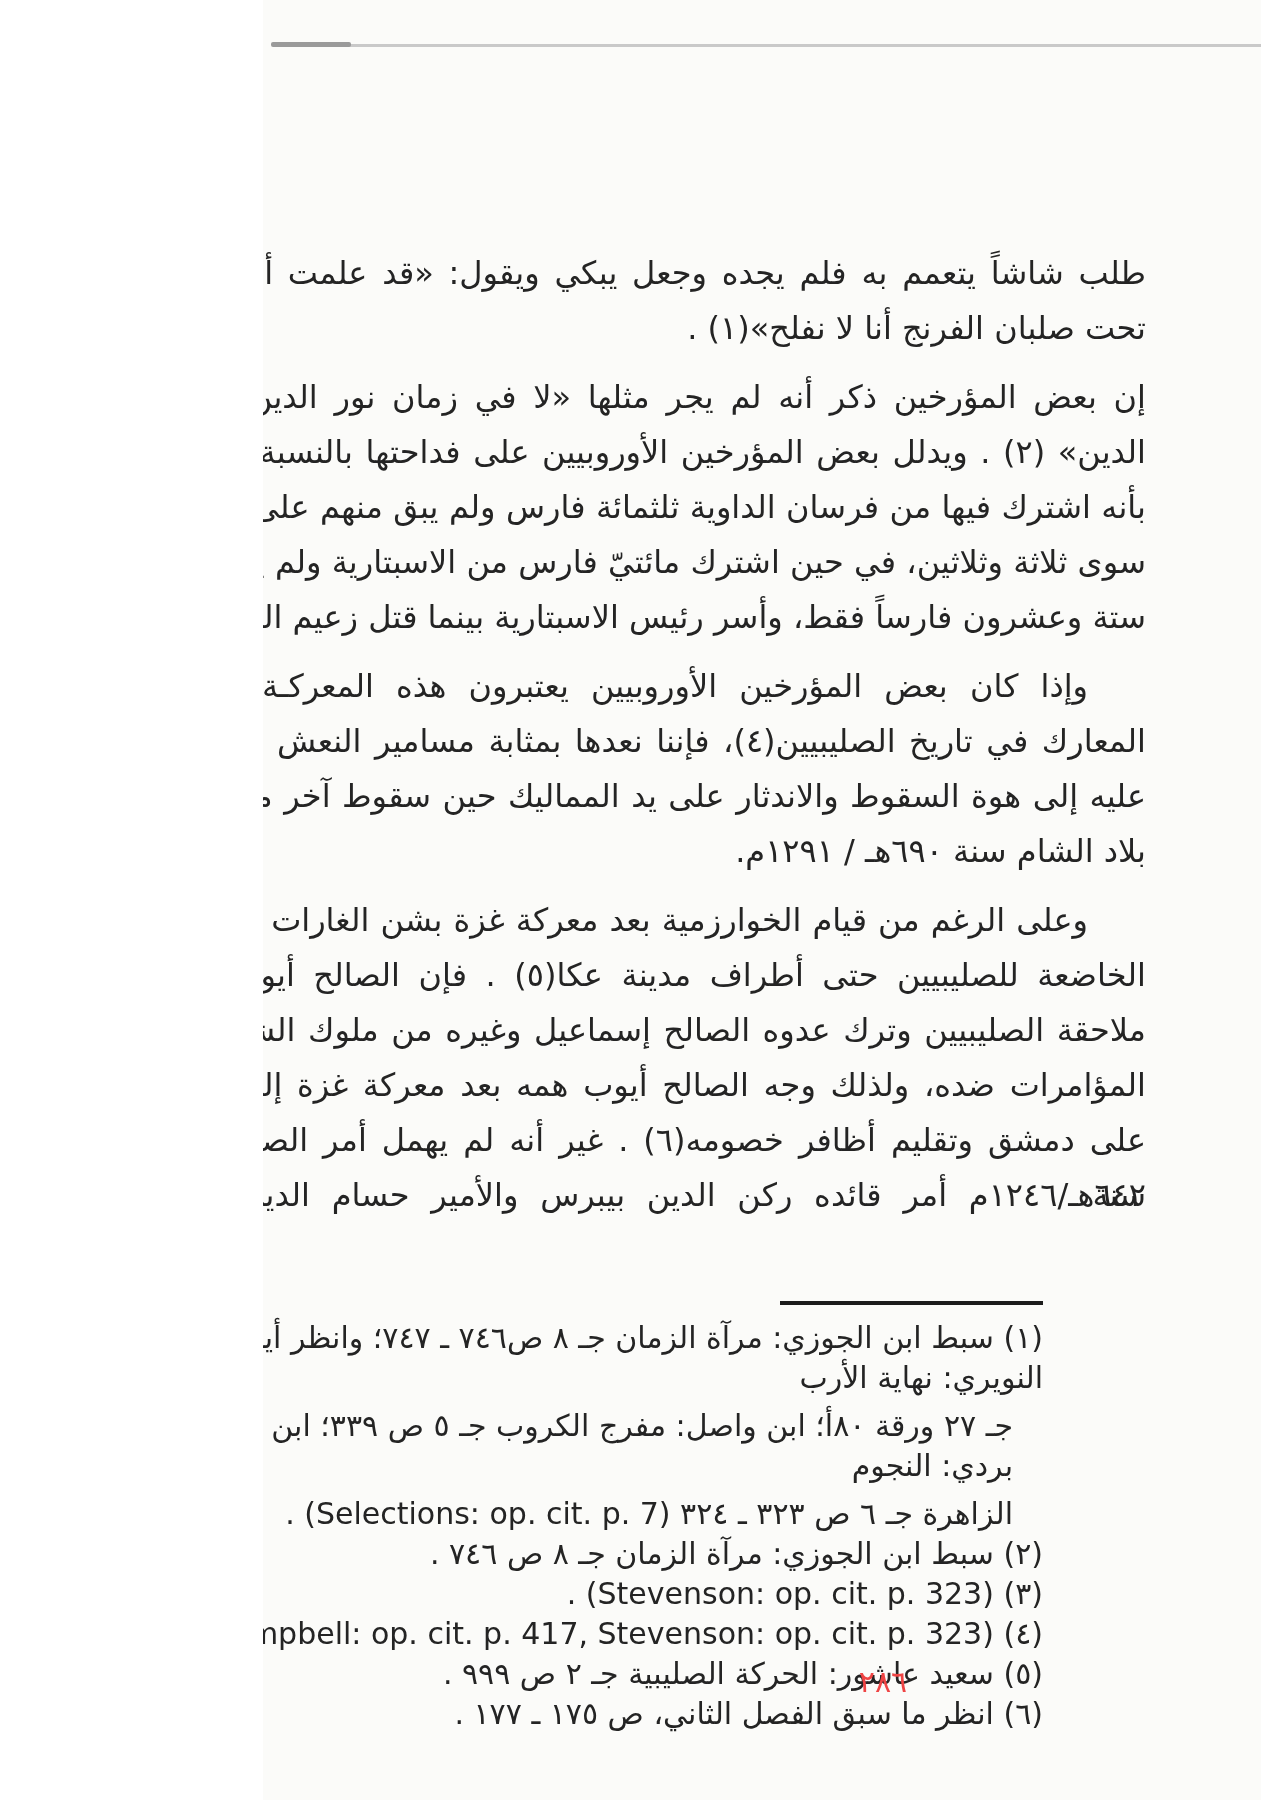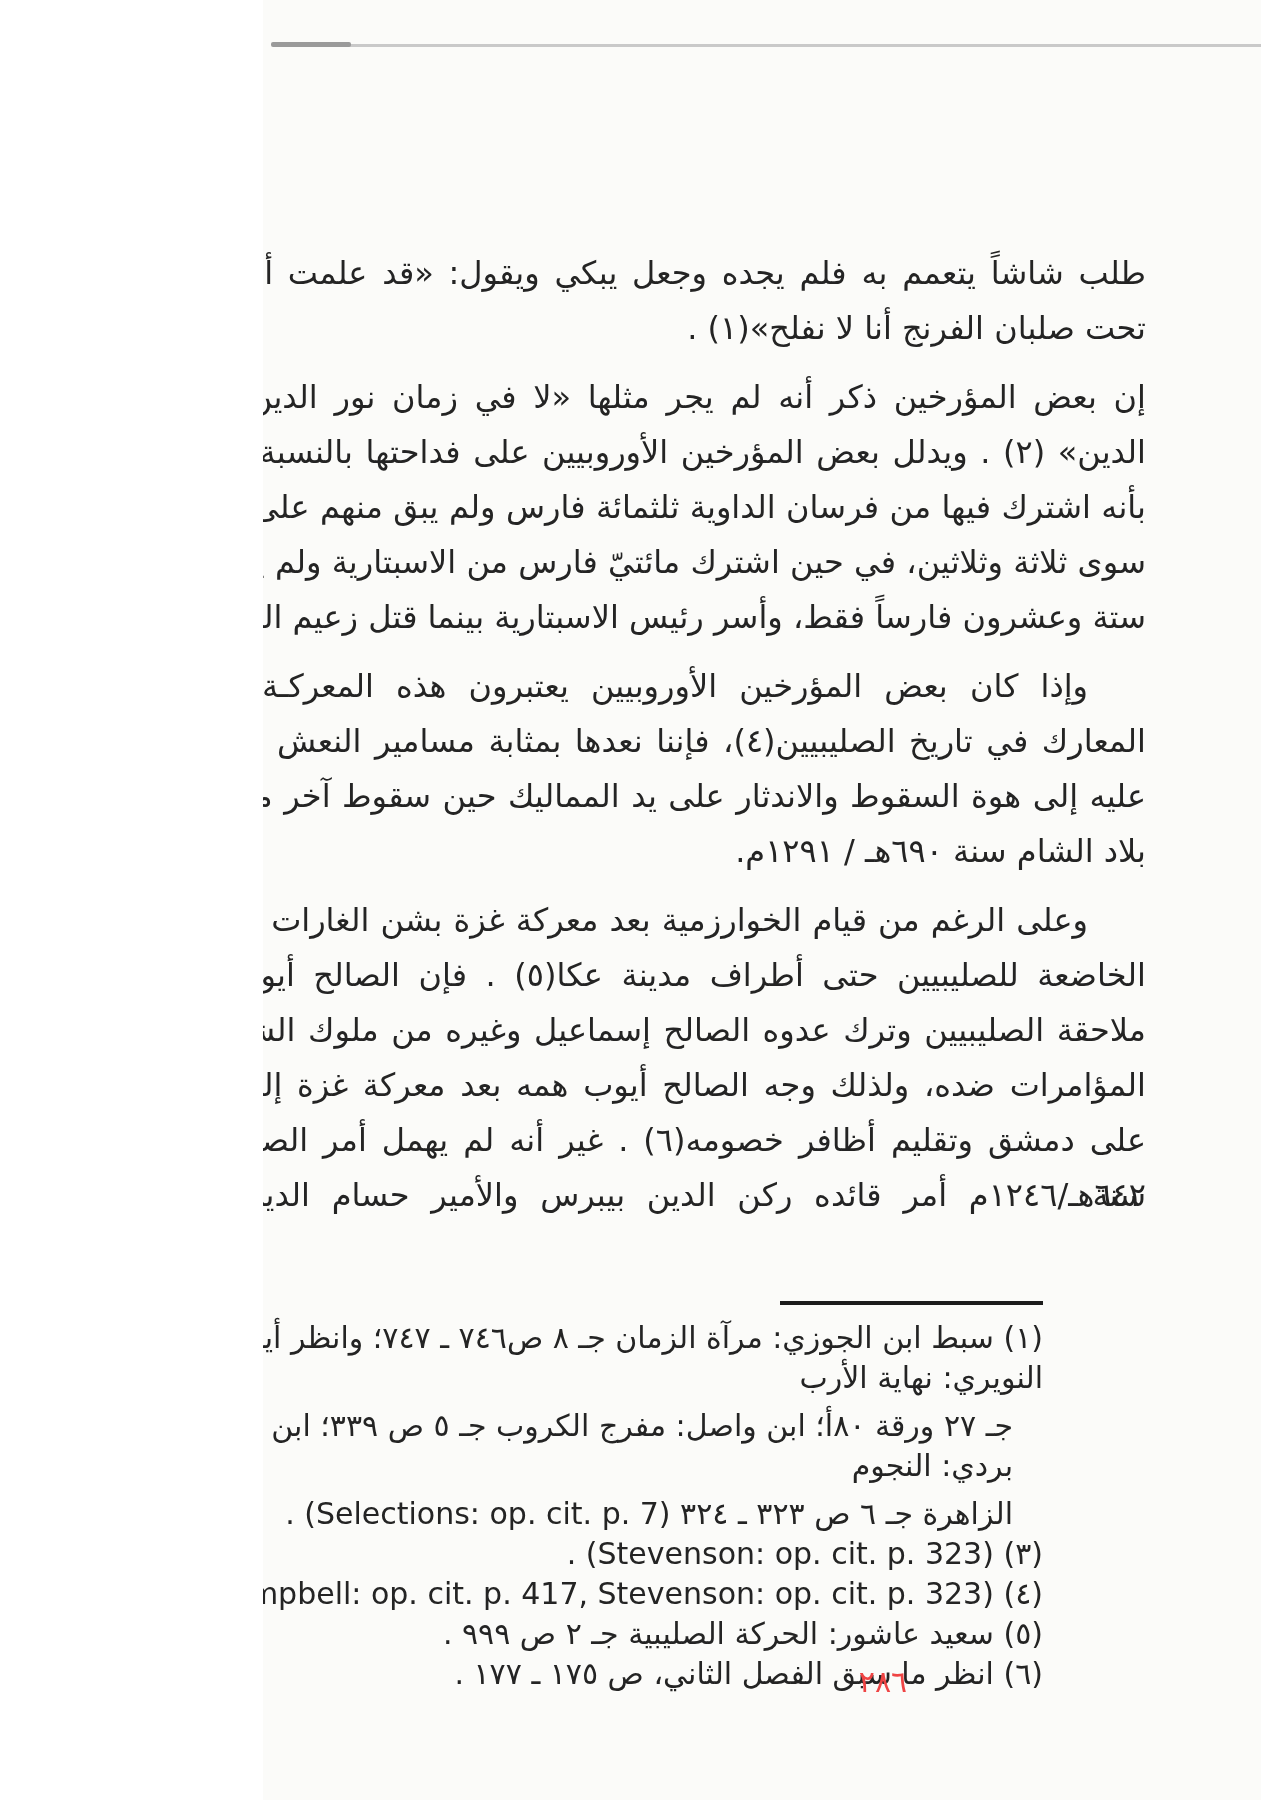--- a/index.html
+++ b/index.html
@@ -94,6 +94,7 @@
       <div class="fn-line">(١) سبط ابن الجوزي: مرآة الزمان جـ ٨ ص٧٤٦ ـ ٧٤٧؛ وانظر أيضاً النويري: نهاية الأرب</div>
       <div class="fn-line cont">جـ ٢٧ ورقة ٨٠أ؛ ابن واصل: مفرج الكروب جـ ٥ ص ٣٣٩؛ ابن تغري بردي: النجوم</div>
       <div class="fn-line cont">الزاهرة جـ ٦ ص ٣٢٣ ـ ٣٢٤ (Selections: op. cit. p. 7) .</div>
+      <div class="fn-line">(٢) سبط ابن الجوزي: مرآة الزمان جـ ٨ ص ٧٤٦ .</div>
       <div class="fn-line">(٣) (Stevenson: op. cit. p. 323) .</div>
       <div class="fn-line">(٤) (Campbell: op. cit. p. 417, Stevenson: op. cit. p. 323)</div>
       <div class="fn-line">(٥) سعيد عاشور: الحركة الصليبية جـ ٢ ص ٩٩٩ .</div>

